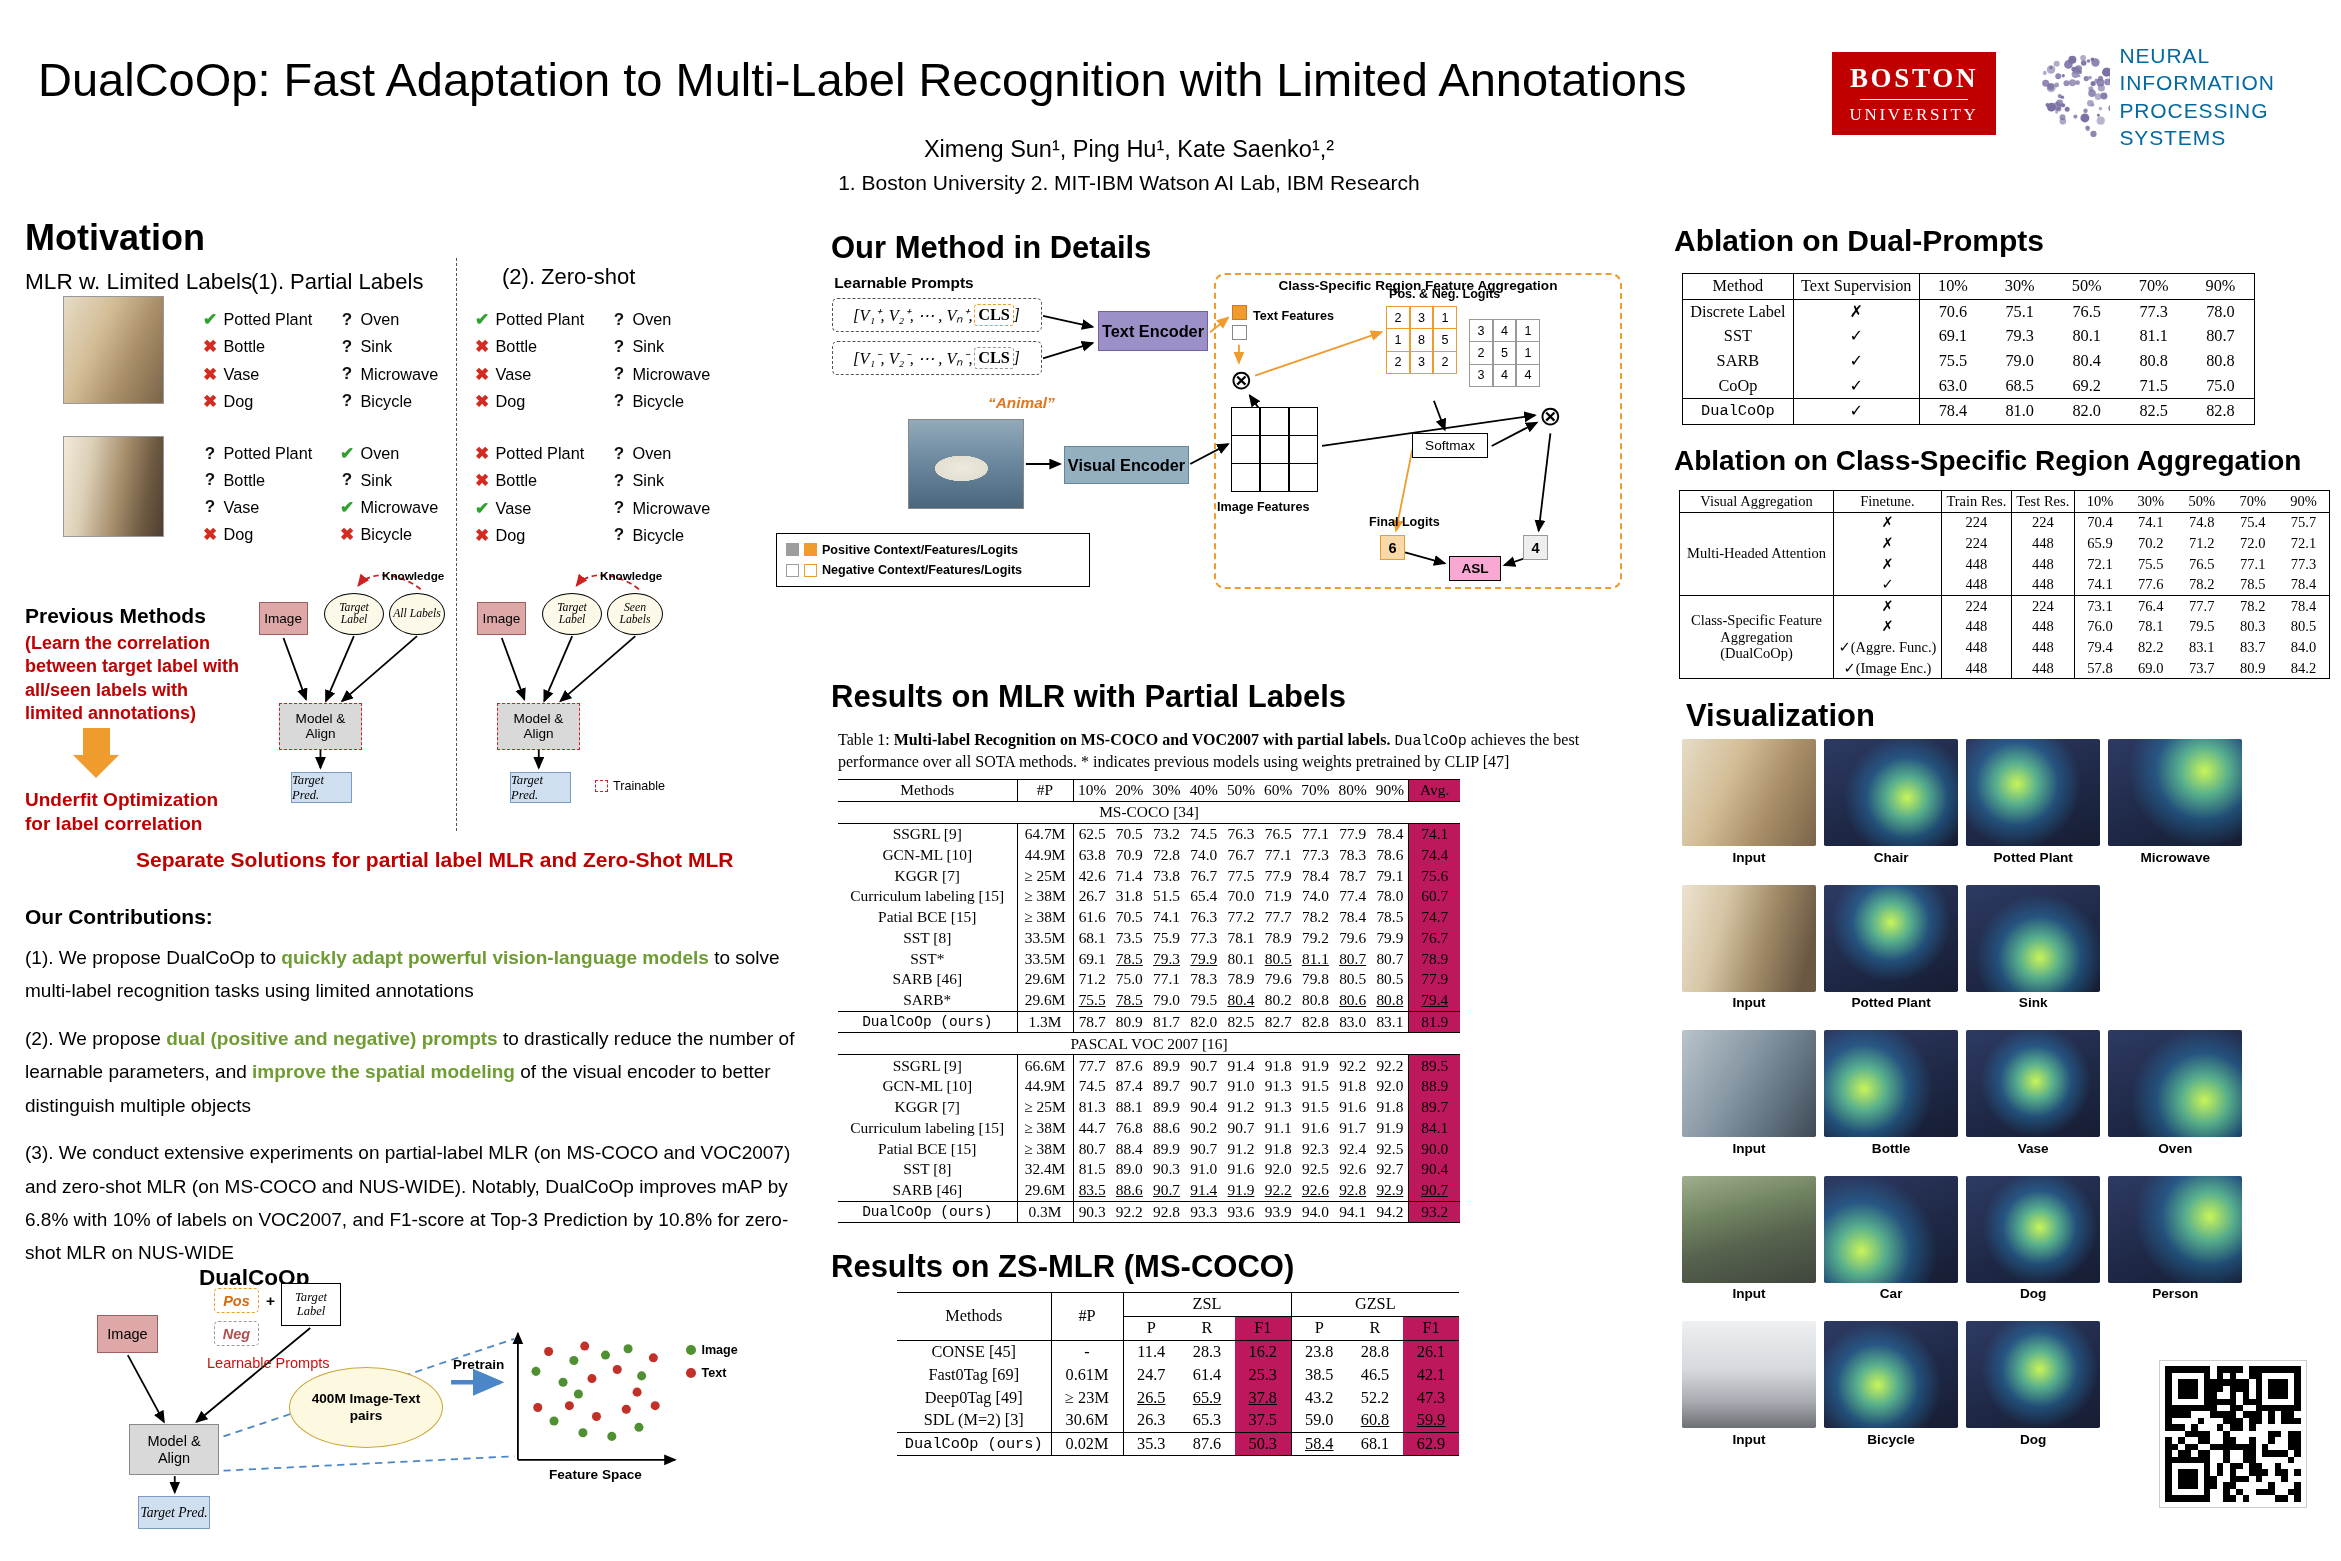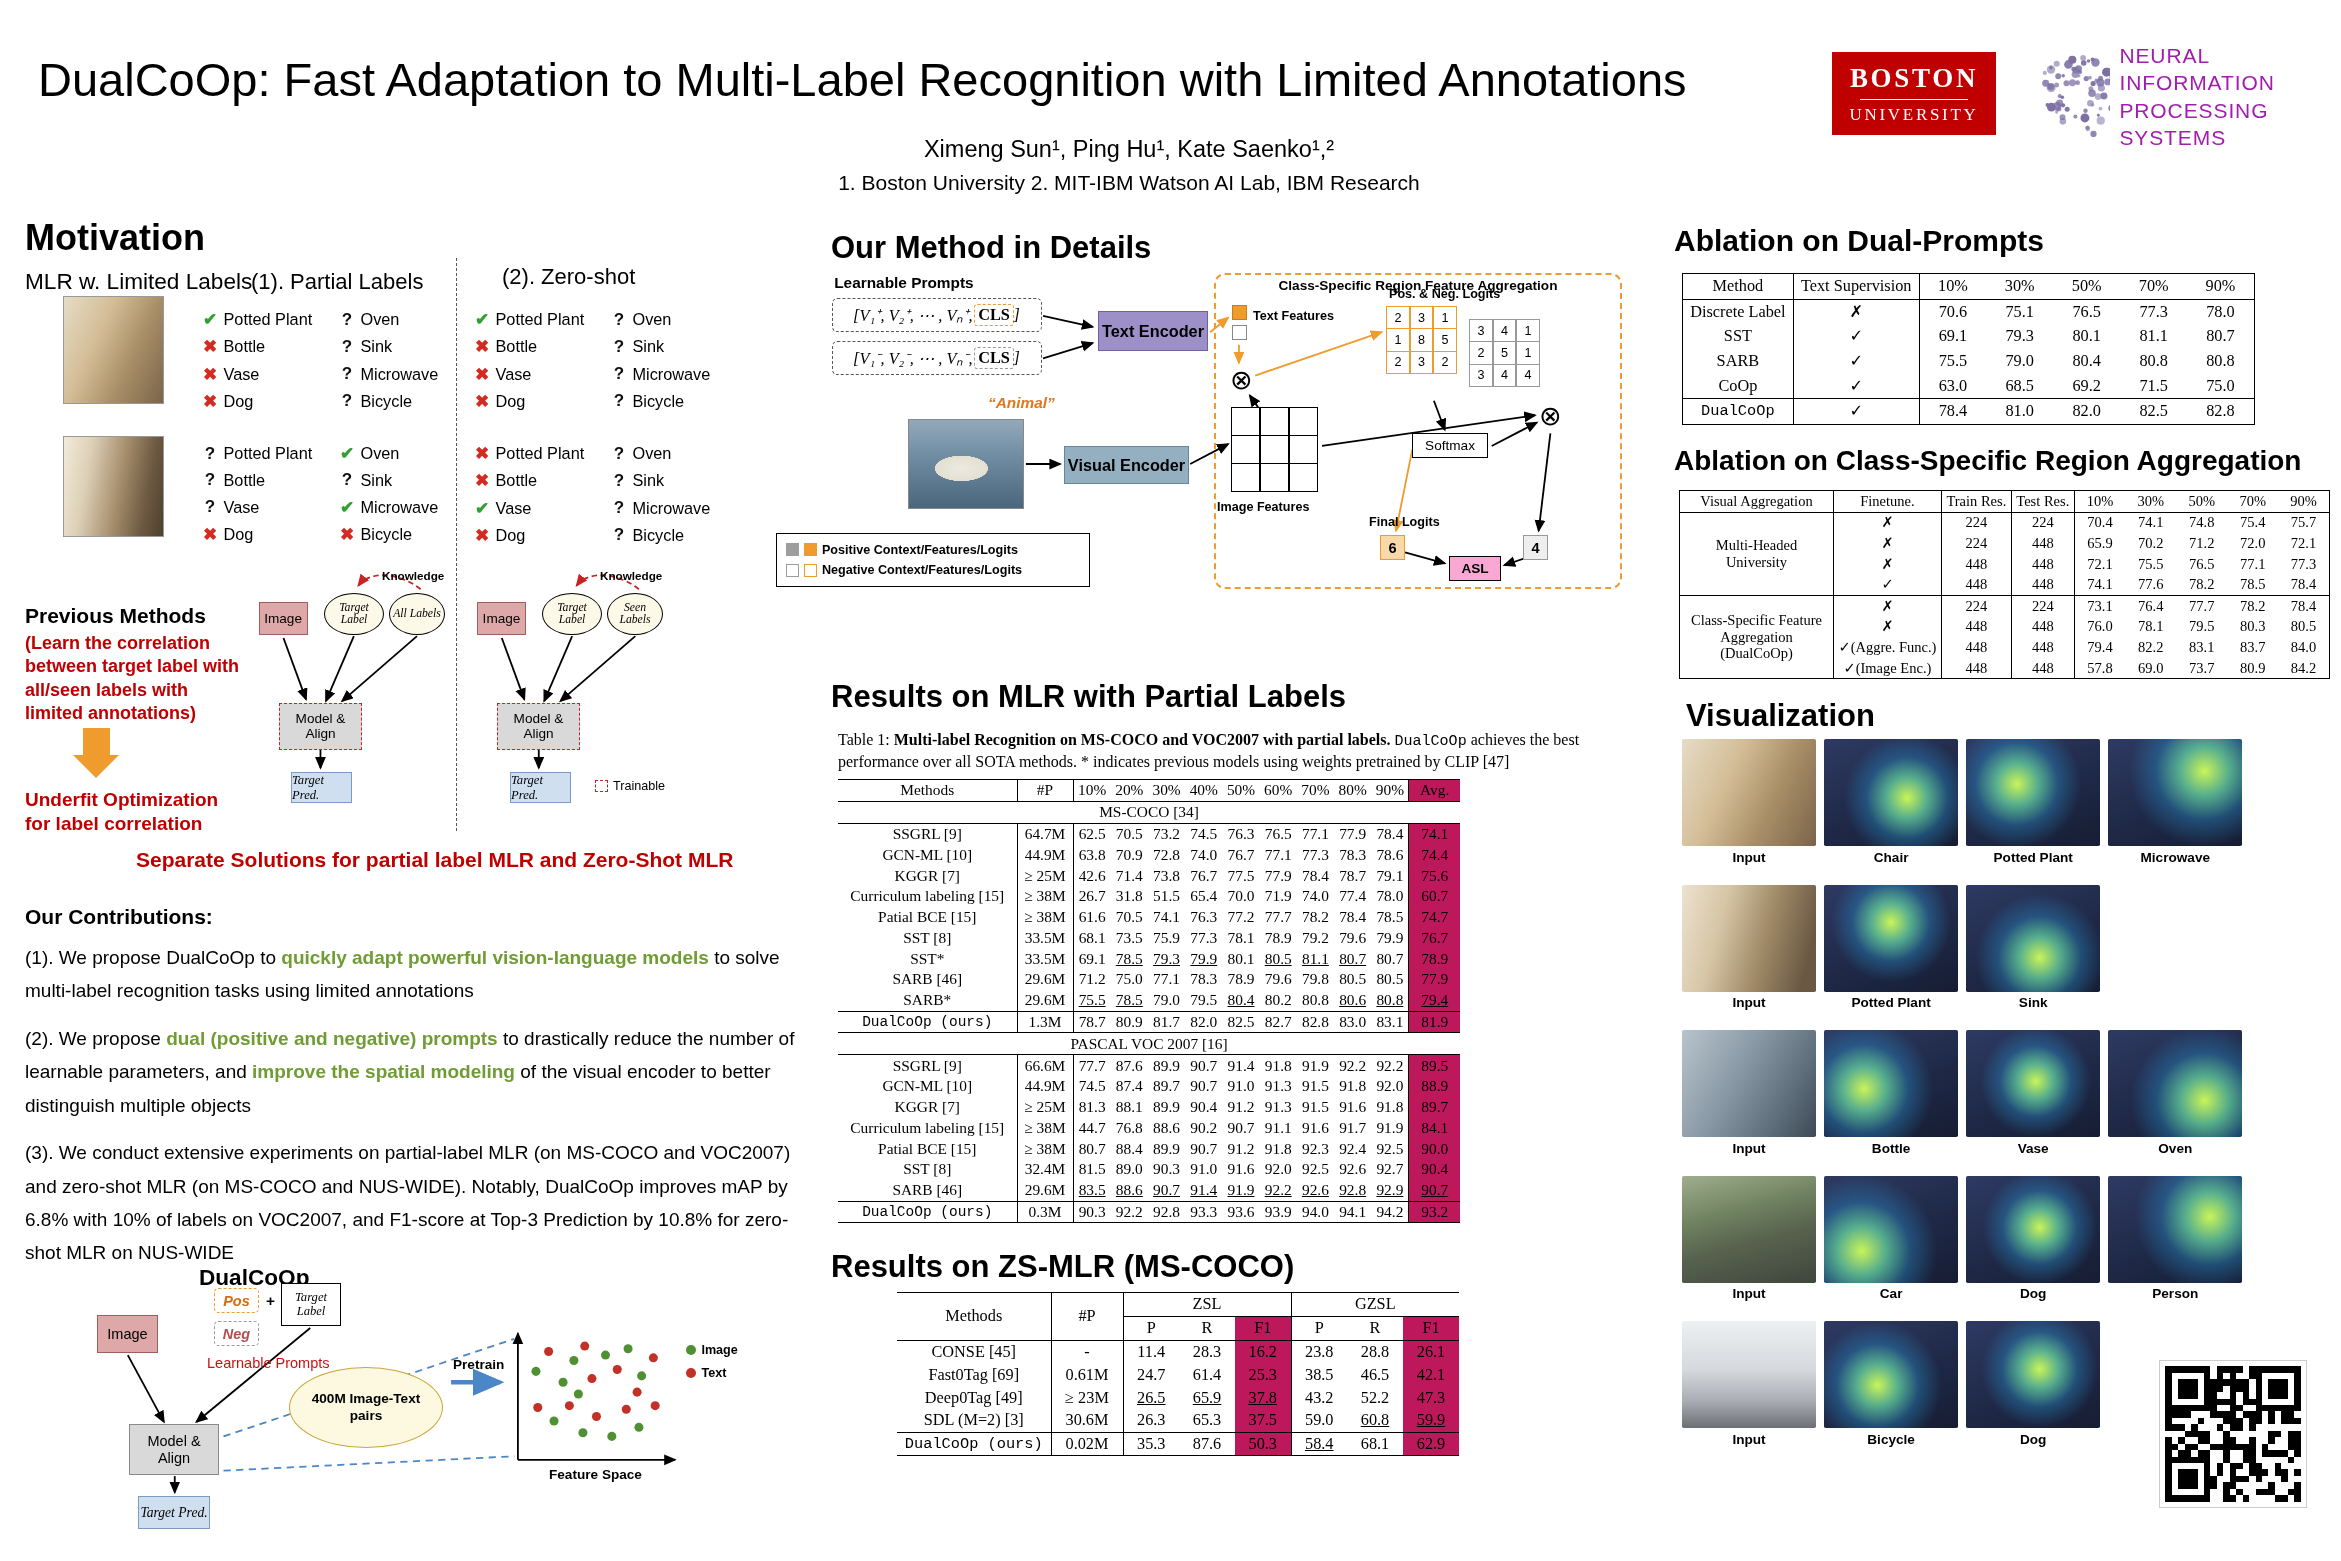--- a/index.html
+++ b/index.html
@@ -20,7 +20,7 @@
   #bu-hr{width:108px;height:1.8px;background:#fff;margin:4.5px auto}
   #bu-l2{font-size:17px;letter-spacing:2.7px}
   #nips-logo{left:2031px;top:42px;display:flex;align-items:center;gap:9px}
-  #nips-text{color:#a21caf;font-size:21px;letter-spacing:0.9px;line-height:1.3}
+  #nips-text{color:#0369a1;font-size:21px;letter-spacing:0.9px;line-height:1.3}
 
   
   .h1{font-weight:bold;font-size:36px}

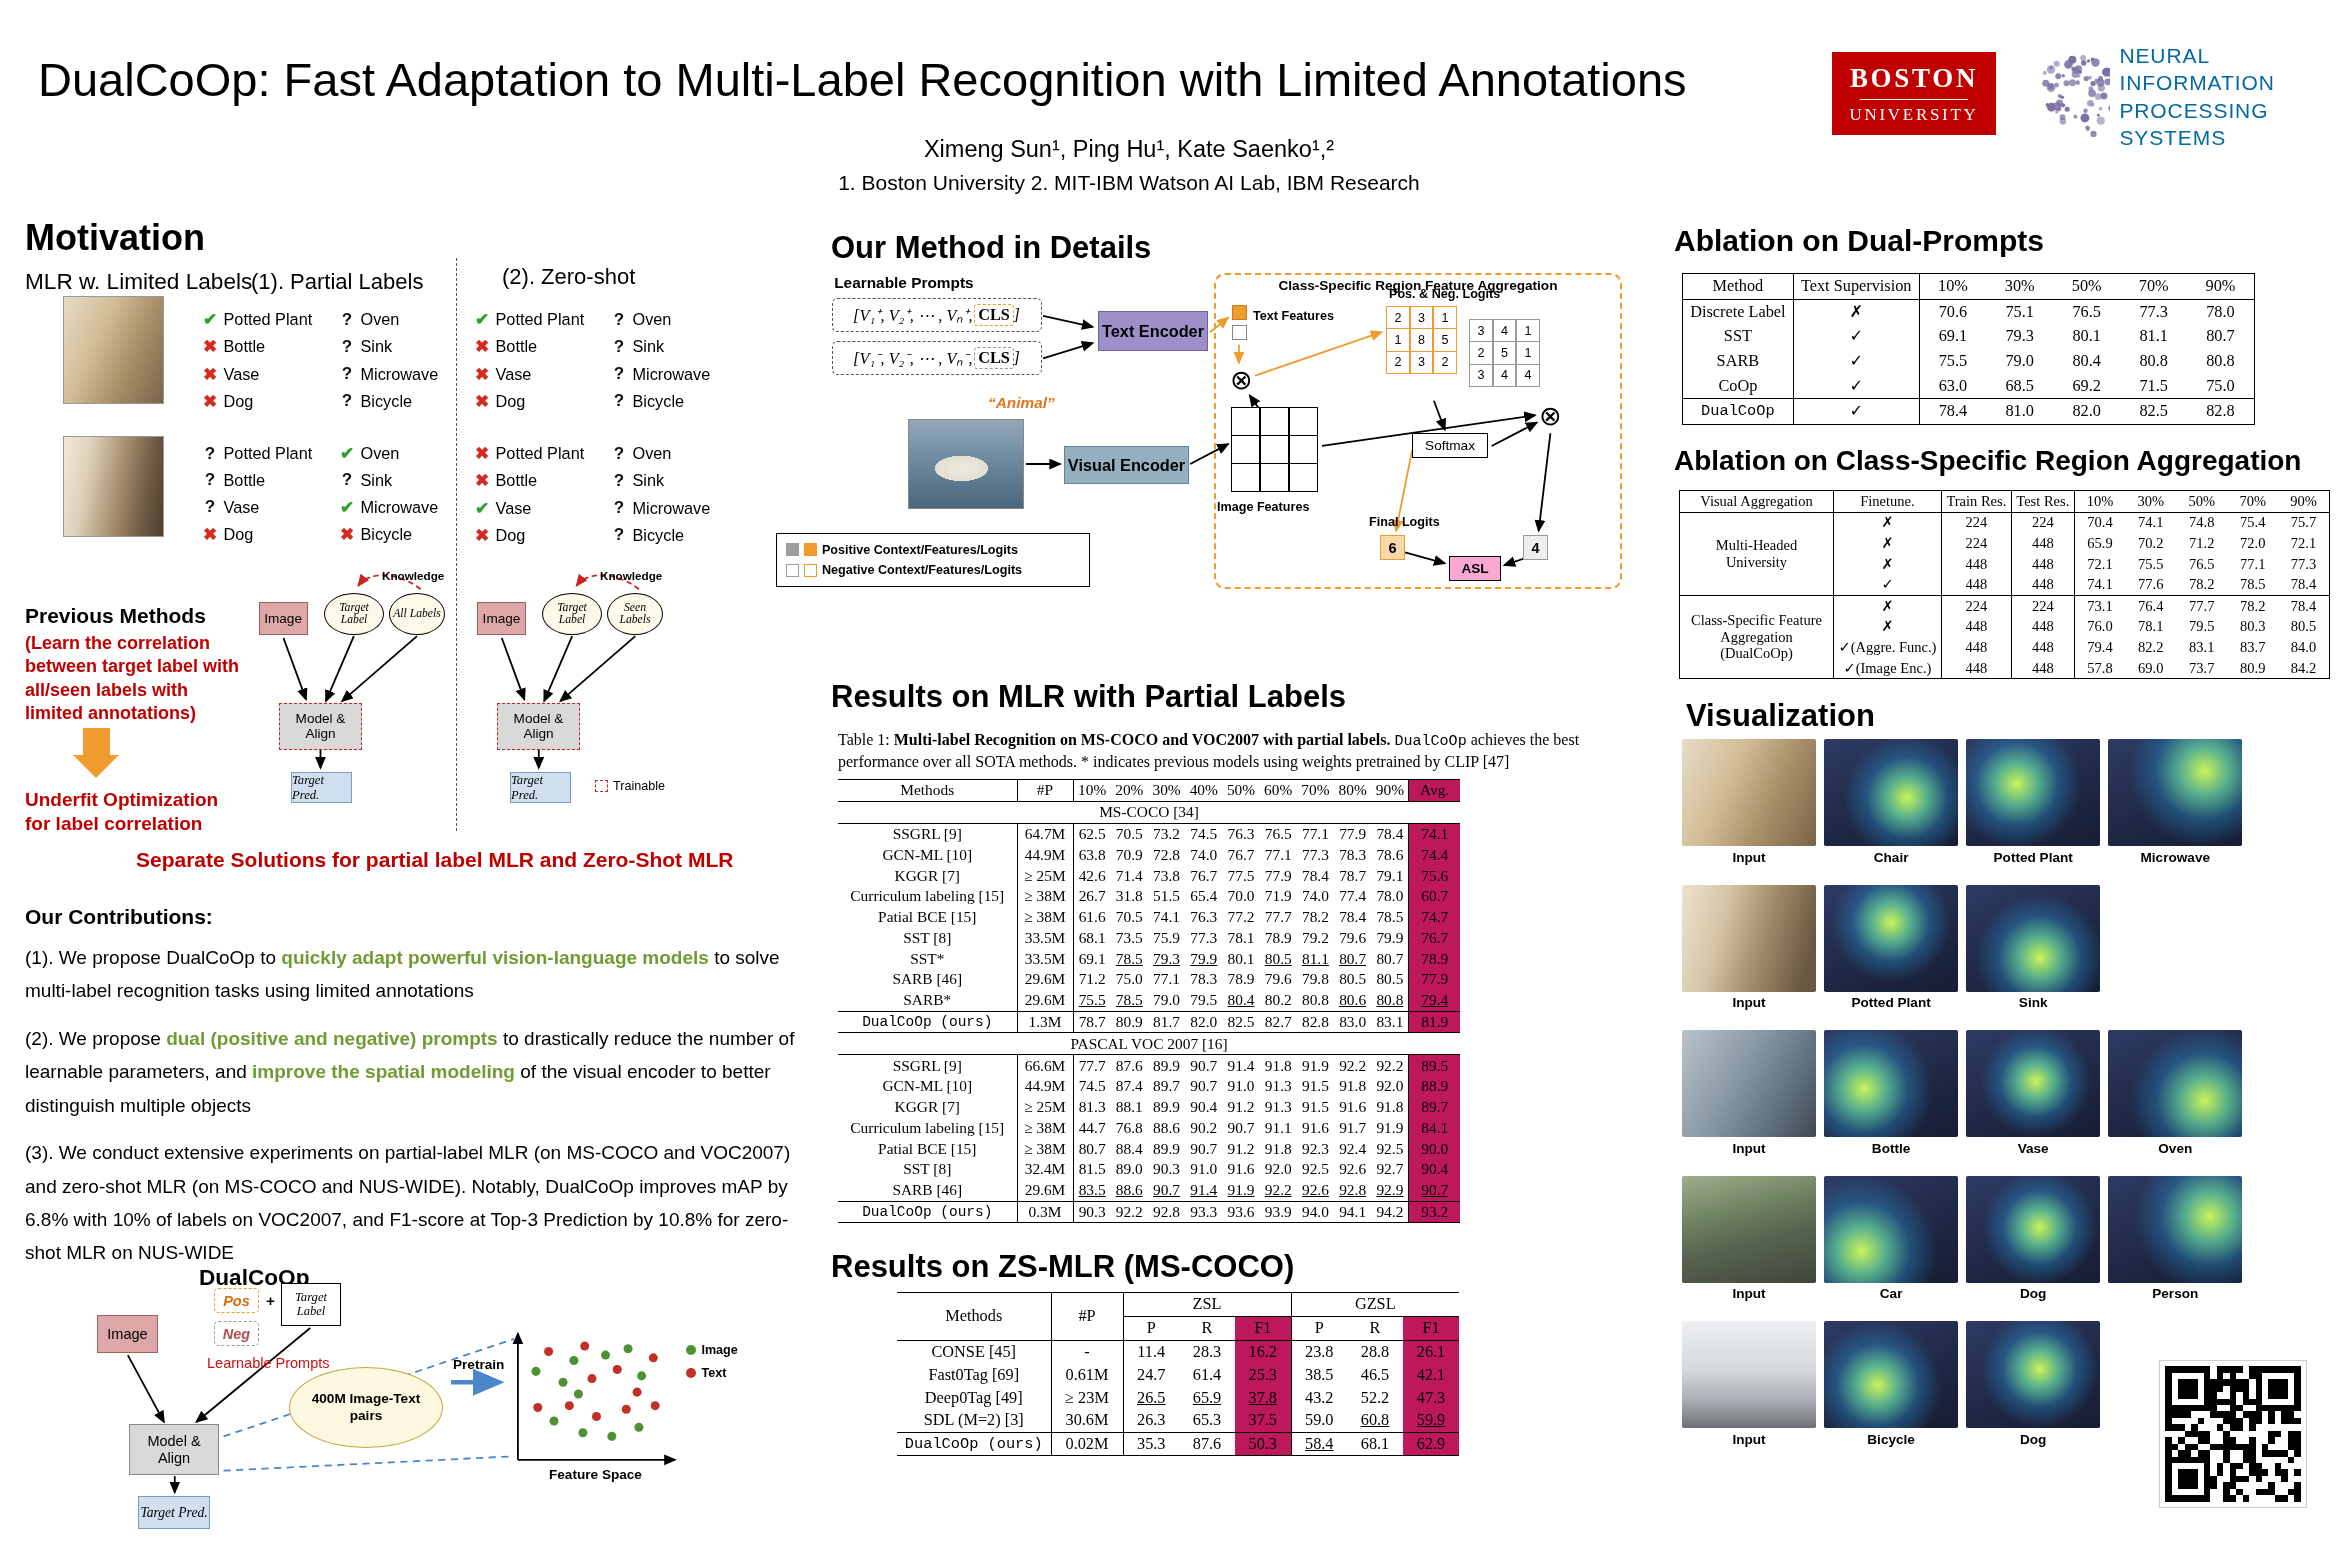--- a/index.html
+++ b/index.html
@@ -1078,7 +1078,7 @@
       </thead>
       <tbody>
         <tr>
-          <td rowspan="4" class="grp-label">Multi-Headed University</td>
+          <td rowspan="4" class="grp-label">Multi-Headed Attention</td>
           <td class="vr">✗</td>
           <td class="vr">224</td>
           <td class="vr">224</td>

